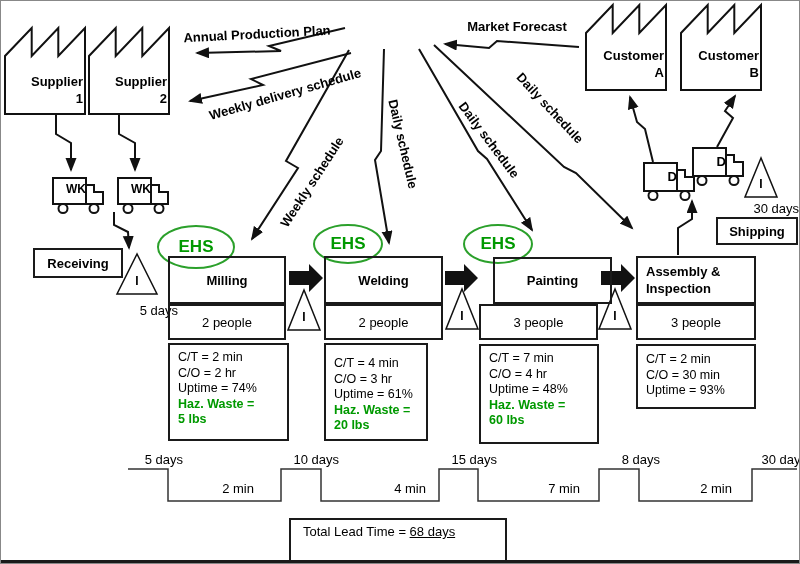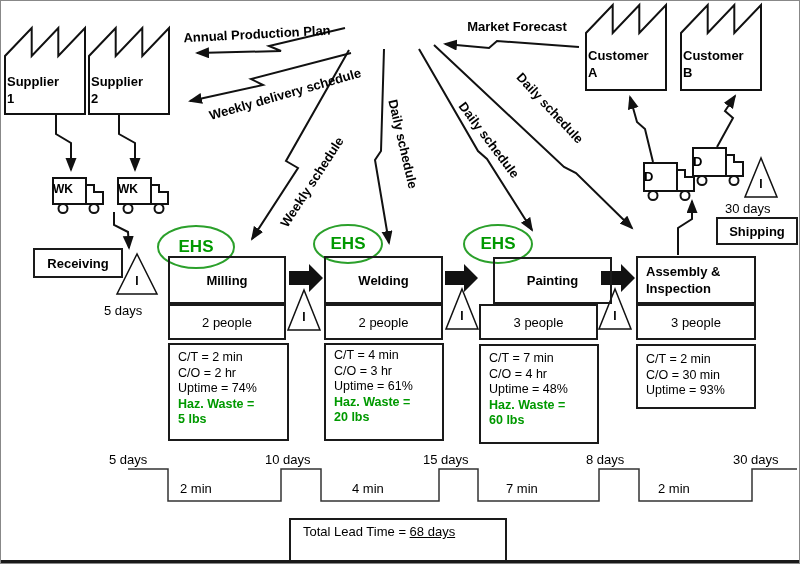--- a/index.html
+++ b/index.html
@@ -10,7 +10,7 @@
   }
   .abs{position:absolute;}
   .b{font-weight:bold;}
-  .ctr{text-align:left;}
+  .ctr{text-align:right;}
   .box{border:2px solid #1a1a1a;background:transparent;box-sizing:border-box;}
   .whitebox{background:#fff;}
   .flexc{display:flex;flex-direction:column;align-items:center;justify-content:center;}

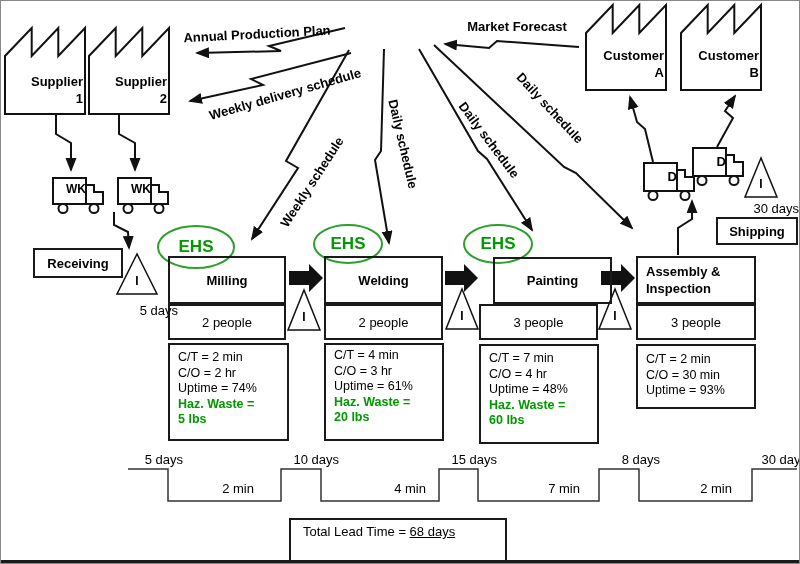--- a/index.html
+++ b/index.html
@@ -176,7 +176,7 @@
   <div class="abs box flexc" style="left:323px;top:303px;width:119px;height:36px;">
     <div class="lbl">2 people</div>
   </div>
-  <div class="abs box" style="left:323px;top:342px;width:120px;height:98px;padding-top:3px;">
+  <div class="abs box" style="left:323px;top:342px;width:104px;height:98px;padding-top:11px;">
     <div class="metric">C/T = 4 min</div>
     <div class="metric">C/O = 3 hr</div>
     <div class="metric">Uptime = 61%</div>

